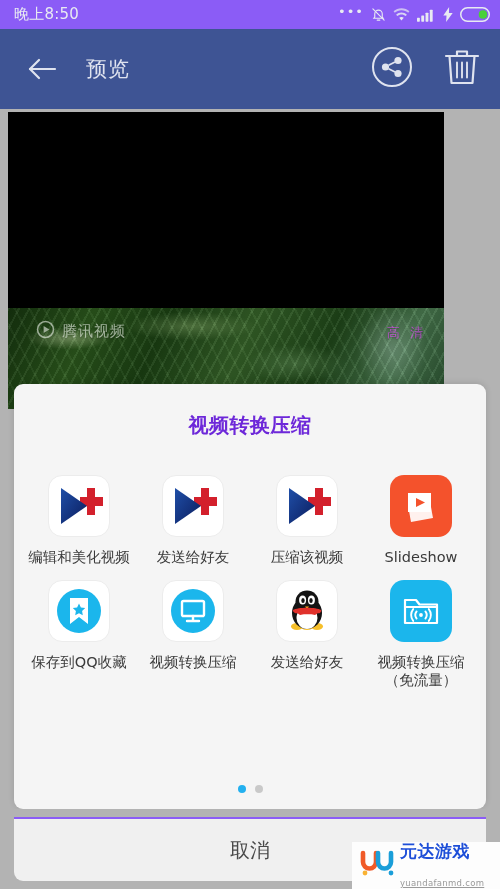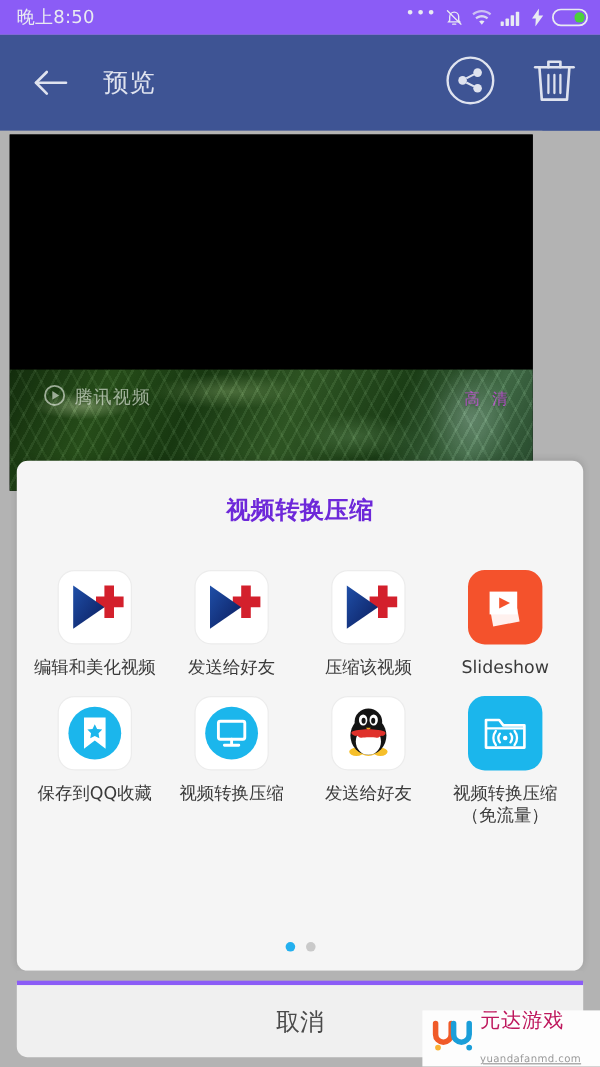--- a/index.html
+++ b/index.html
@@ -141,7 +141,7 @@
     border-radius: 0 0 9px 9px;
     display: flex; align-items: center; justify-content: center;
     font-size: 20px; color: #4a4a4a;
-    border-top: 4px solid #8b5cf6;
+    border-top: 2px solid #8b5cf6;
   }
 
   

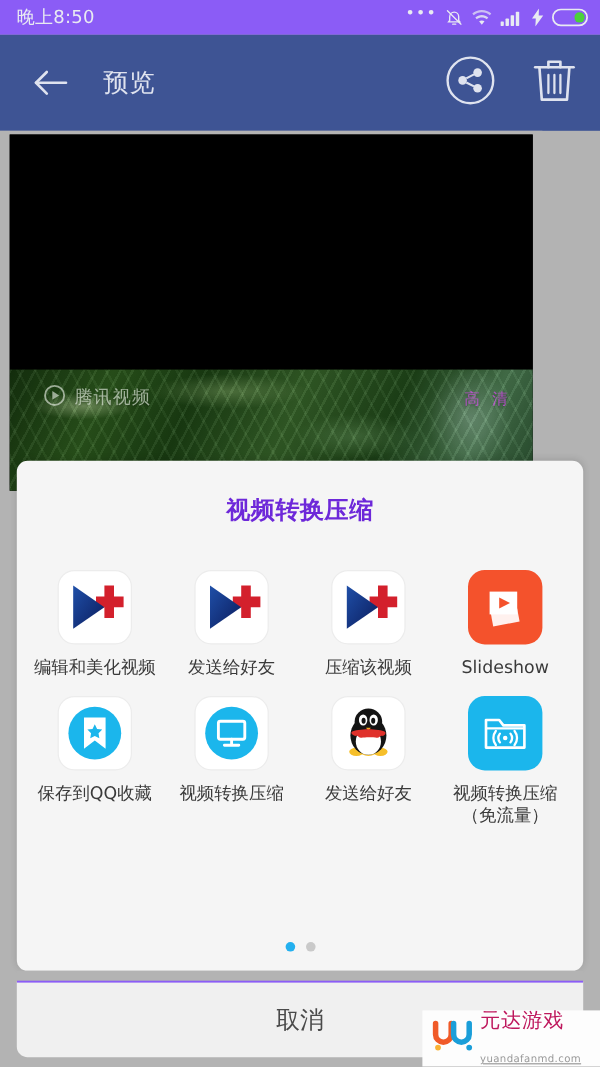--- a/index.html
+++ b/index.html
@@ -154,7 +154,7 @@
     z-index: 20;
   }
   .pw-text { display: flex; flex-direction: column; line-height: 1; }
-  .pw-cn { font-size: 17px; font-weight: 400; color: #be185d; letter-spacing: .5px; }
+  .pw-cn { font-size: 17px; font-weight: 700; color: #1d4ed8; letter-spacing: .5px; }
   .pw-url { font-size: 8.5px; color: #9a9a9a; margin-top: 19px; letter-spacing: .3px; text-decoration: underline; }
 </style>
 </head>

